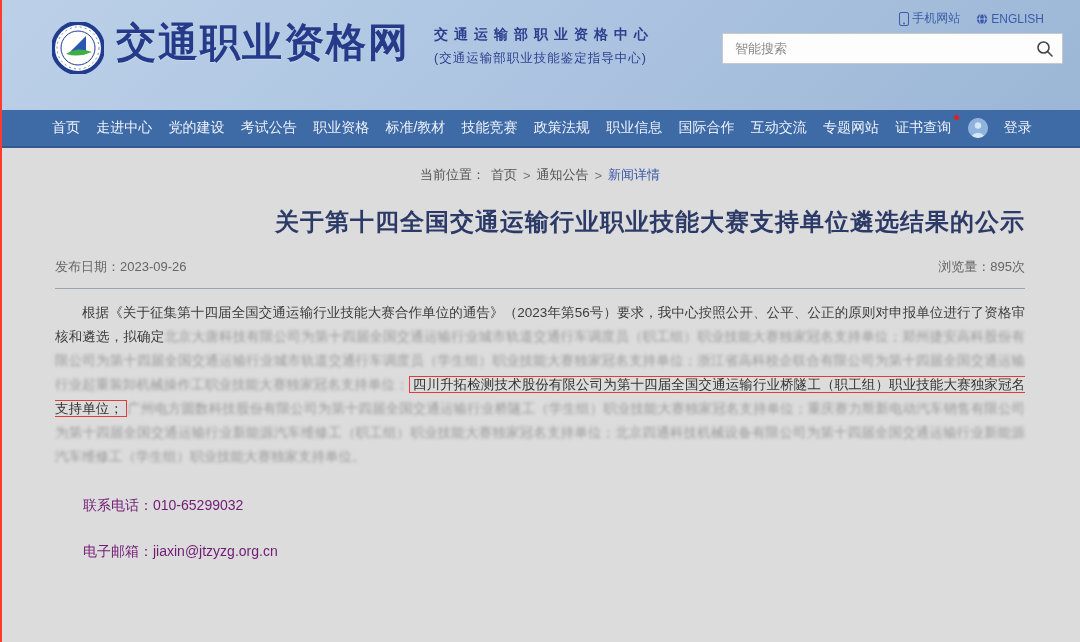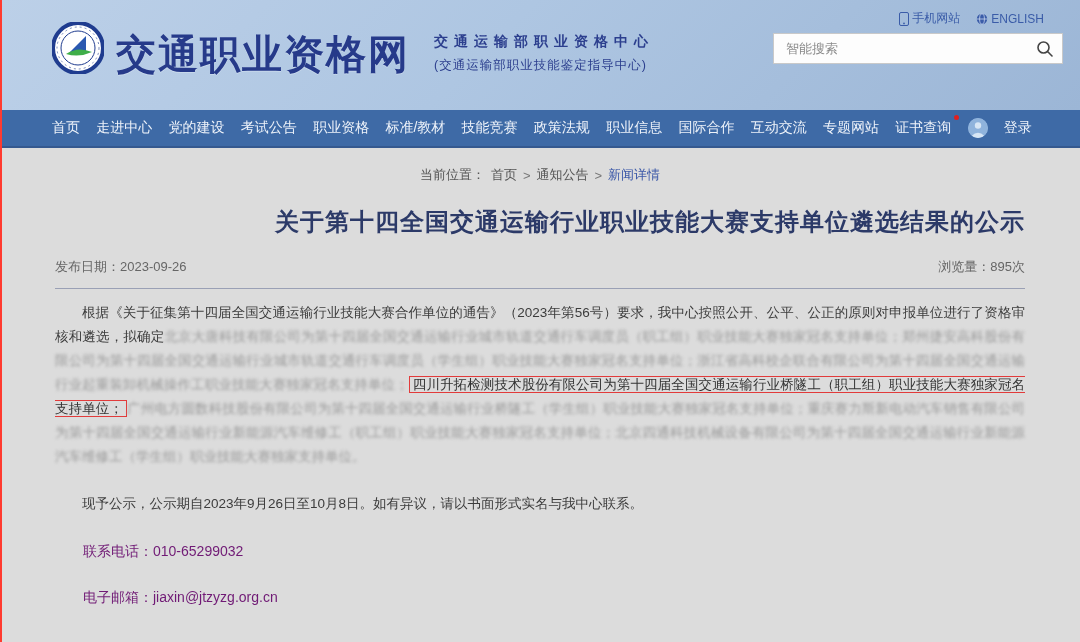--- a/index.html
+++ b/index.html
@@ -17,7 +17,7 @@
   }
   .topbar { position:absolute; top:10px; right:36px; font-size:12px; color:#3a5ca8; display:flex; gap:16px; align-items:center;justify-content:space-between; }
   .topbar a { color:#3a5ca8; text-decoration:none; display:flex; align-items:center; gap:3px; cursor:pointer; }
-  .header-main { display:flex; align-items:flex-end; padding:22px 0 0 52px; }
+  .header-main { display:flex; align-items:flex-start; padding:22px 0 0 52px; }
   .logo { width:52px; height:52px; flex:0 0 auto; }
   .site-name {
     font-size:40px; font-weight:bold; color:#263a8a; letter-spacing:2px;

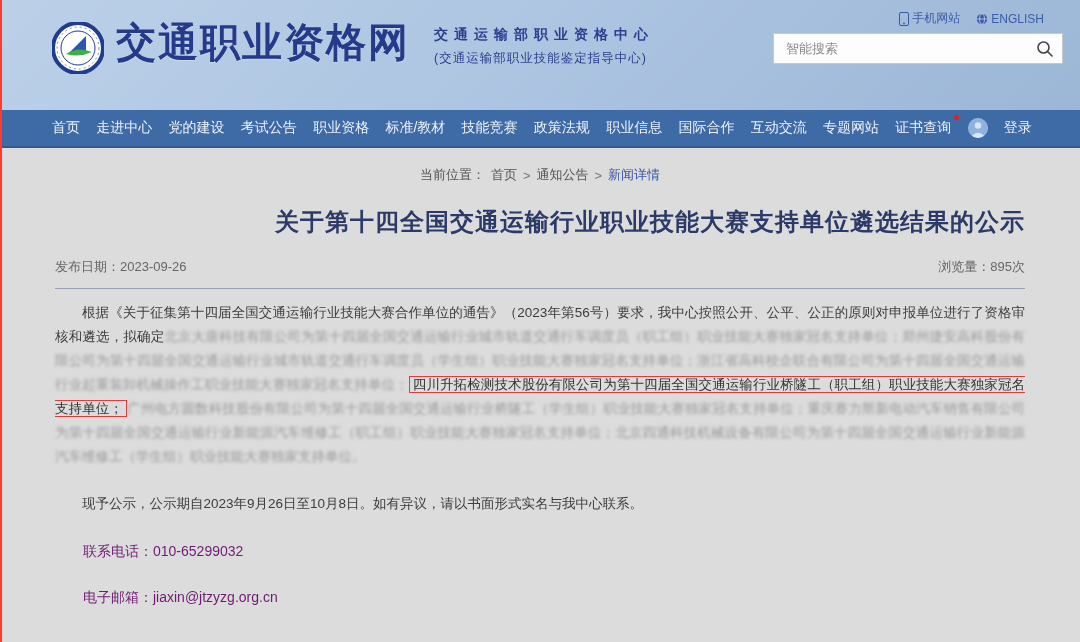--- a/index.html
+++ b/index.html
@@ -27,7 +27,7 @@
   .subtitle-1 { font-size:14px; letter-spacing:6px; font-weight:bold; }
   .subtitle-2 { font-size:12.5px; margin-top:6px; letter-spacing:1px; }
   .search-wrap {
-    position:absolute; top:33px; right:17px; width:290px; height:31px;
+    position:absolute; top:33px; right:17px; width:341px; height:31px;
     background:#fdfdfd; border:1px solid #c9c9c9; display:flex; align-items:center;
   }
   .search-input {

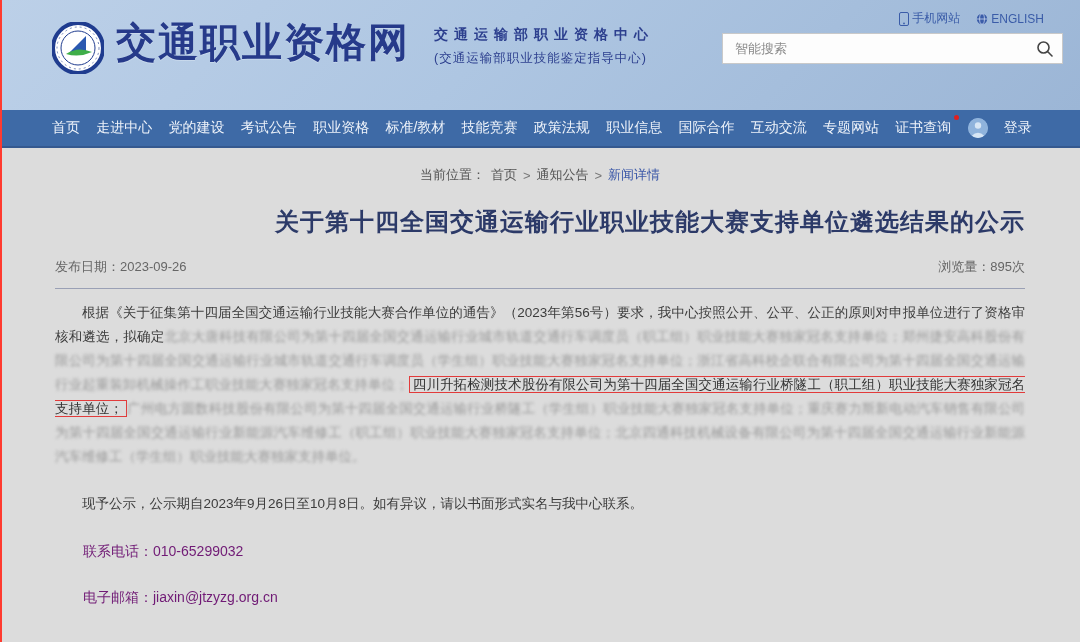--- a/index.html
+++ b/index.html
@@ -191,7 +191,6 @@
   <div class="article-body">
     <p class="para1"><span>根据《关于征集第十四届全国交通运输行业技能大赛合作单位的通告》（2023年第56号）要求，我中心按照公开、公平、公正的原则对申报单位进行了资格审核和遴选，拟确定</span><span class="blur-text">北京大唐科技有限公司为第十四届全国交通运输行业城市轨道交通行车调度员（职工组）职业技能大赛独家冠名支持单位；郑州捷安高科股份有限公司为第十四届全国交通运输行业城市轨道交通行车调度员（学生组）职业技能大赛独家冠名支持单位；浙江省高科校企联合有限公司为第十四届全国交通运输行业起重装卸机械操作工职业技能大赛独家冠名支持单位；</span><span class="highlight-box">四川升拓检测技术股份有限公司为第十四届全国交通运输行业桥隧工（职工组）职业技能大赛独家冠名支持单位；</span><span class="blur-text">广州电方圆数科技股份有限公司为第十四届全国交通运输行业桥隧工（学生组）职业技能大赛独家冠名支持单位；重庆赛力斯新电动汽车销售有限公司为第十四届全国交通运输行业新能源汽车维修工（职工组）职业技能大赛独家冠名支持单位；北京四通科技机械设备有限公司为第十四届全国交通运输行业新能源汽车维修工（学生组）职业技能大赛独家支持单位。</span></p>
 
-    <p class="para2">现予公示，公示期自2023年9月26日至10月8日。如有异议，请以书面形式实名与我中心联系。</p>
 
     <p class="contact-line">
       <span>联系电话：</span><span>010-65299032</span>

